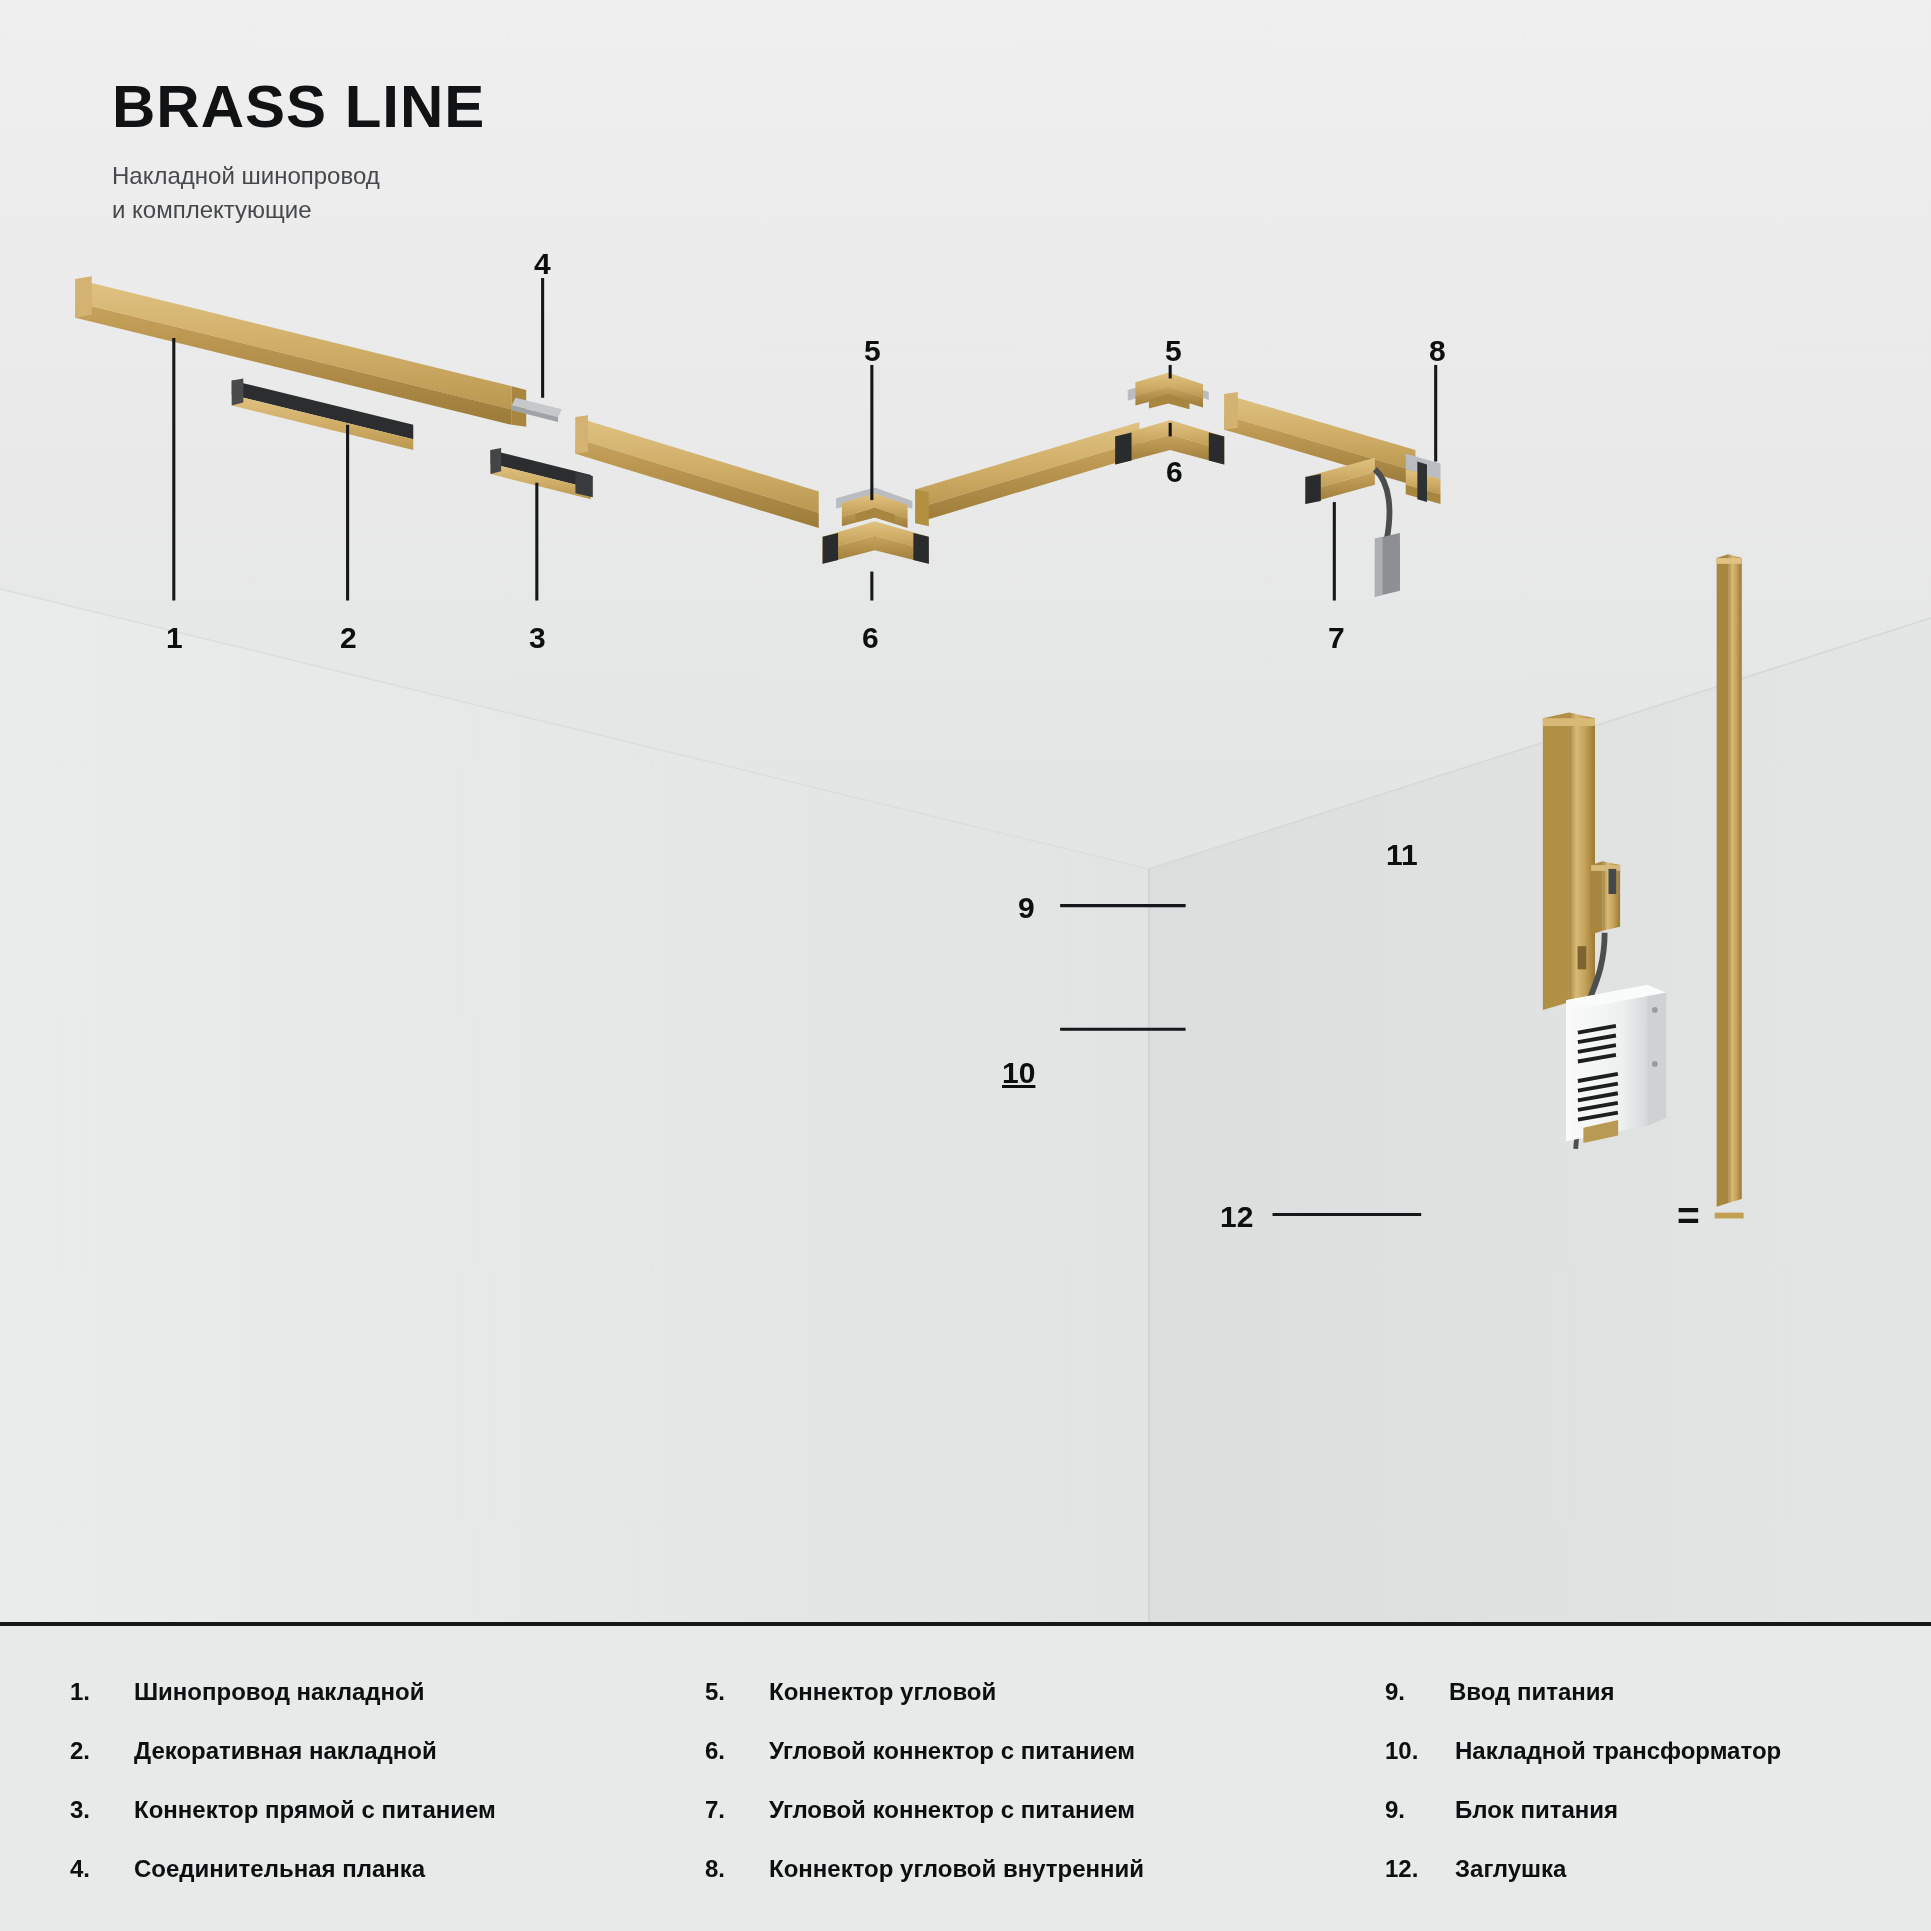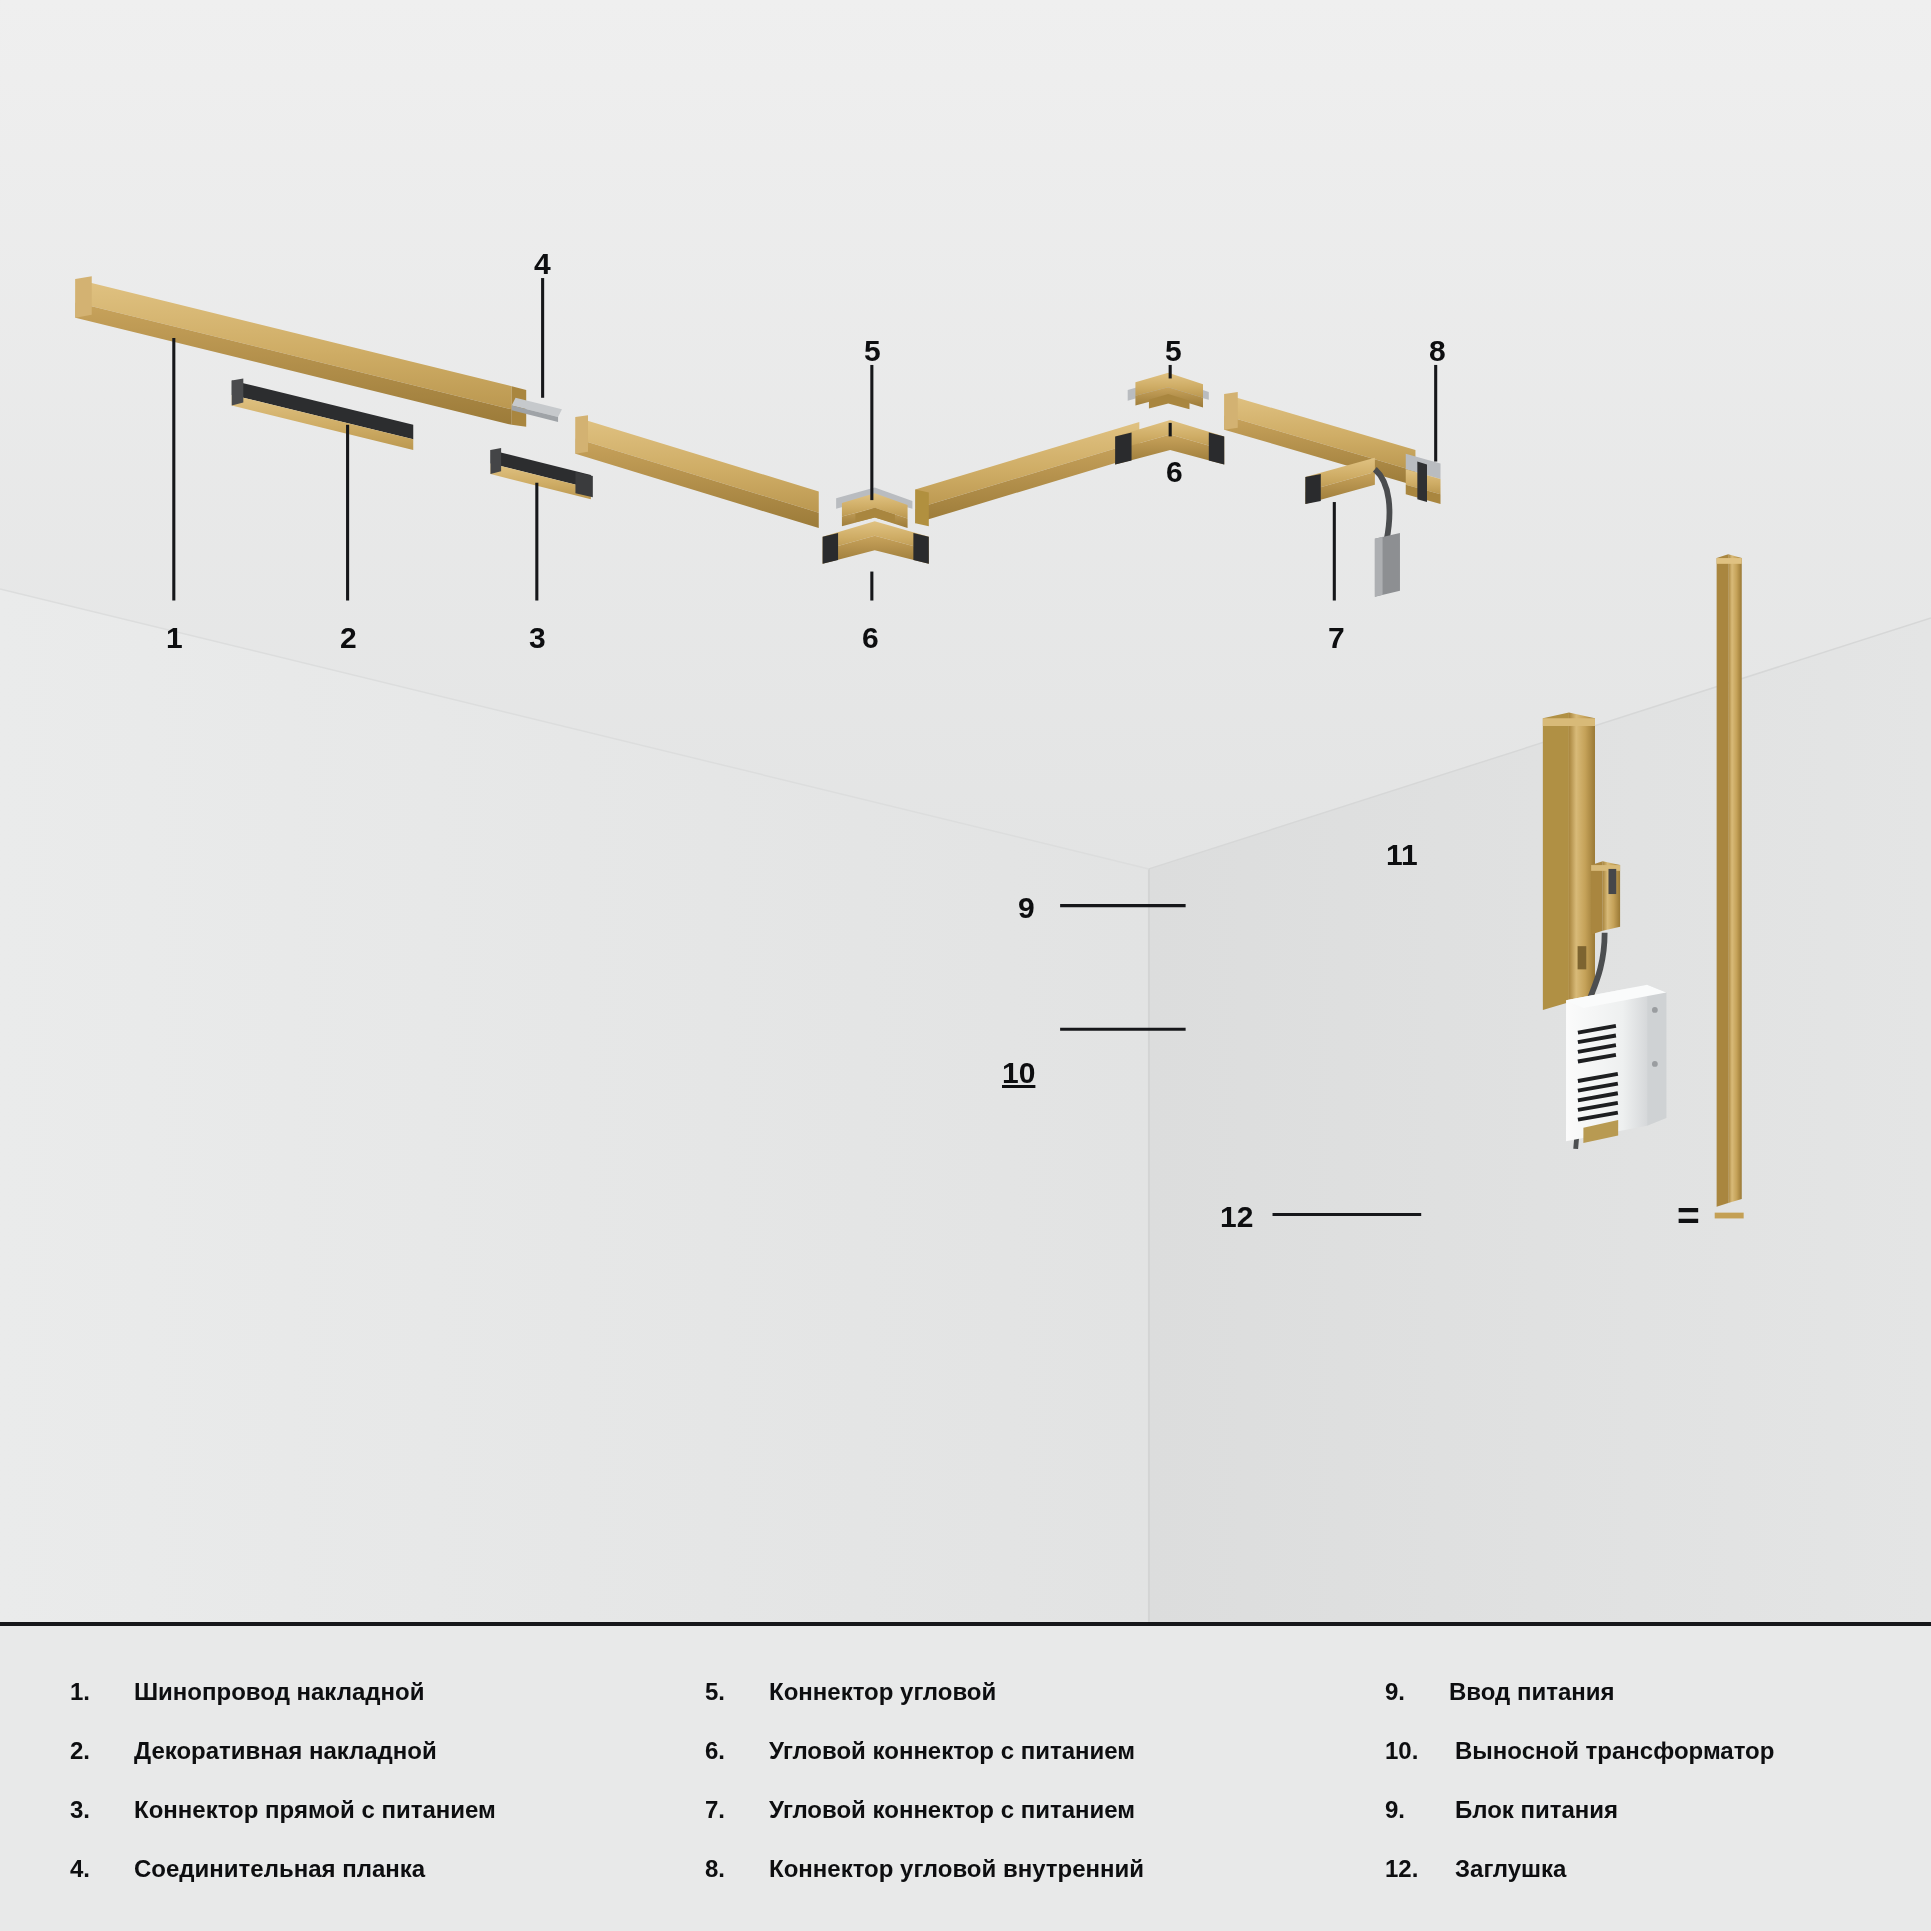--- a/index.html
+++ b/index.html
@@ -278,6 +278,13 @@
     </g>
   </svg>
 
+  <div id="header">
+    <div id="brand-title">BRASS LINE</div>
+    <div id="brand-subtitle">
+      <span>Накладной шинопровод</span>
+      <span>и комплектующие</span>
+    </div>
+  </div>
 
   <div id="callout-layer">
       <div class="callout-num" style="left: 166px; top: 623px;">1</div>

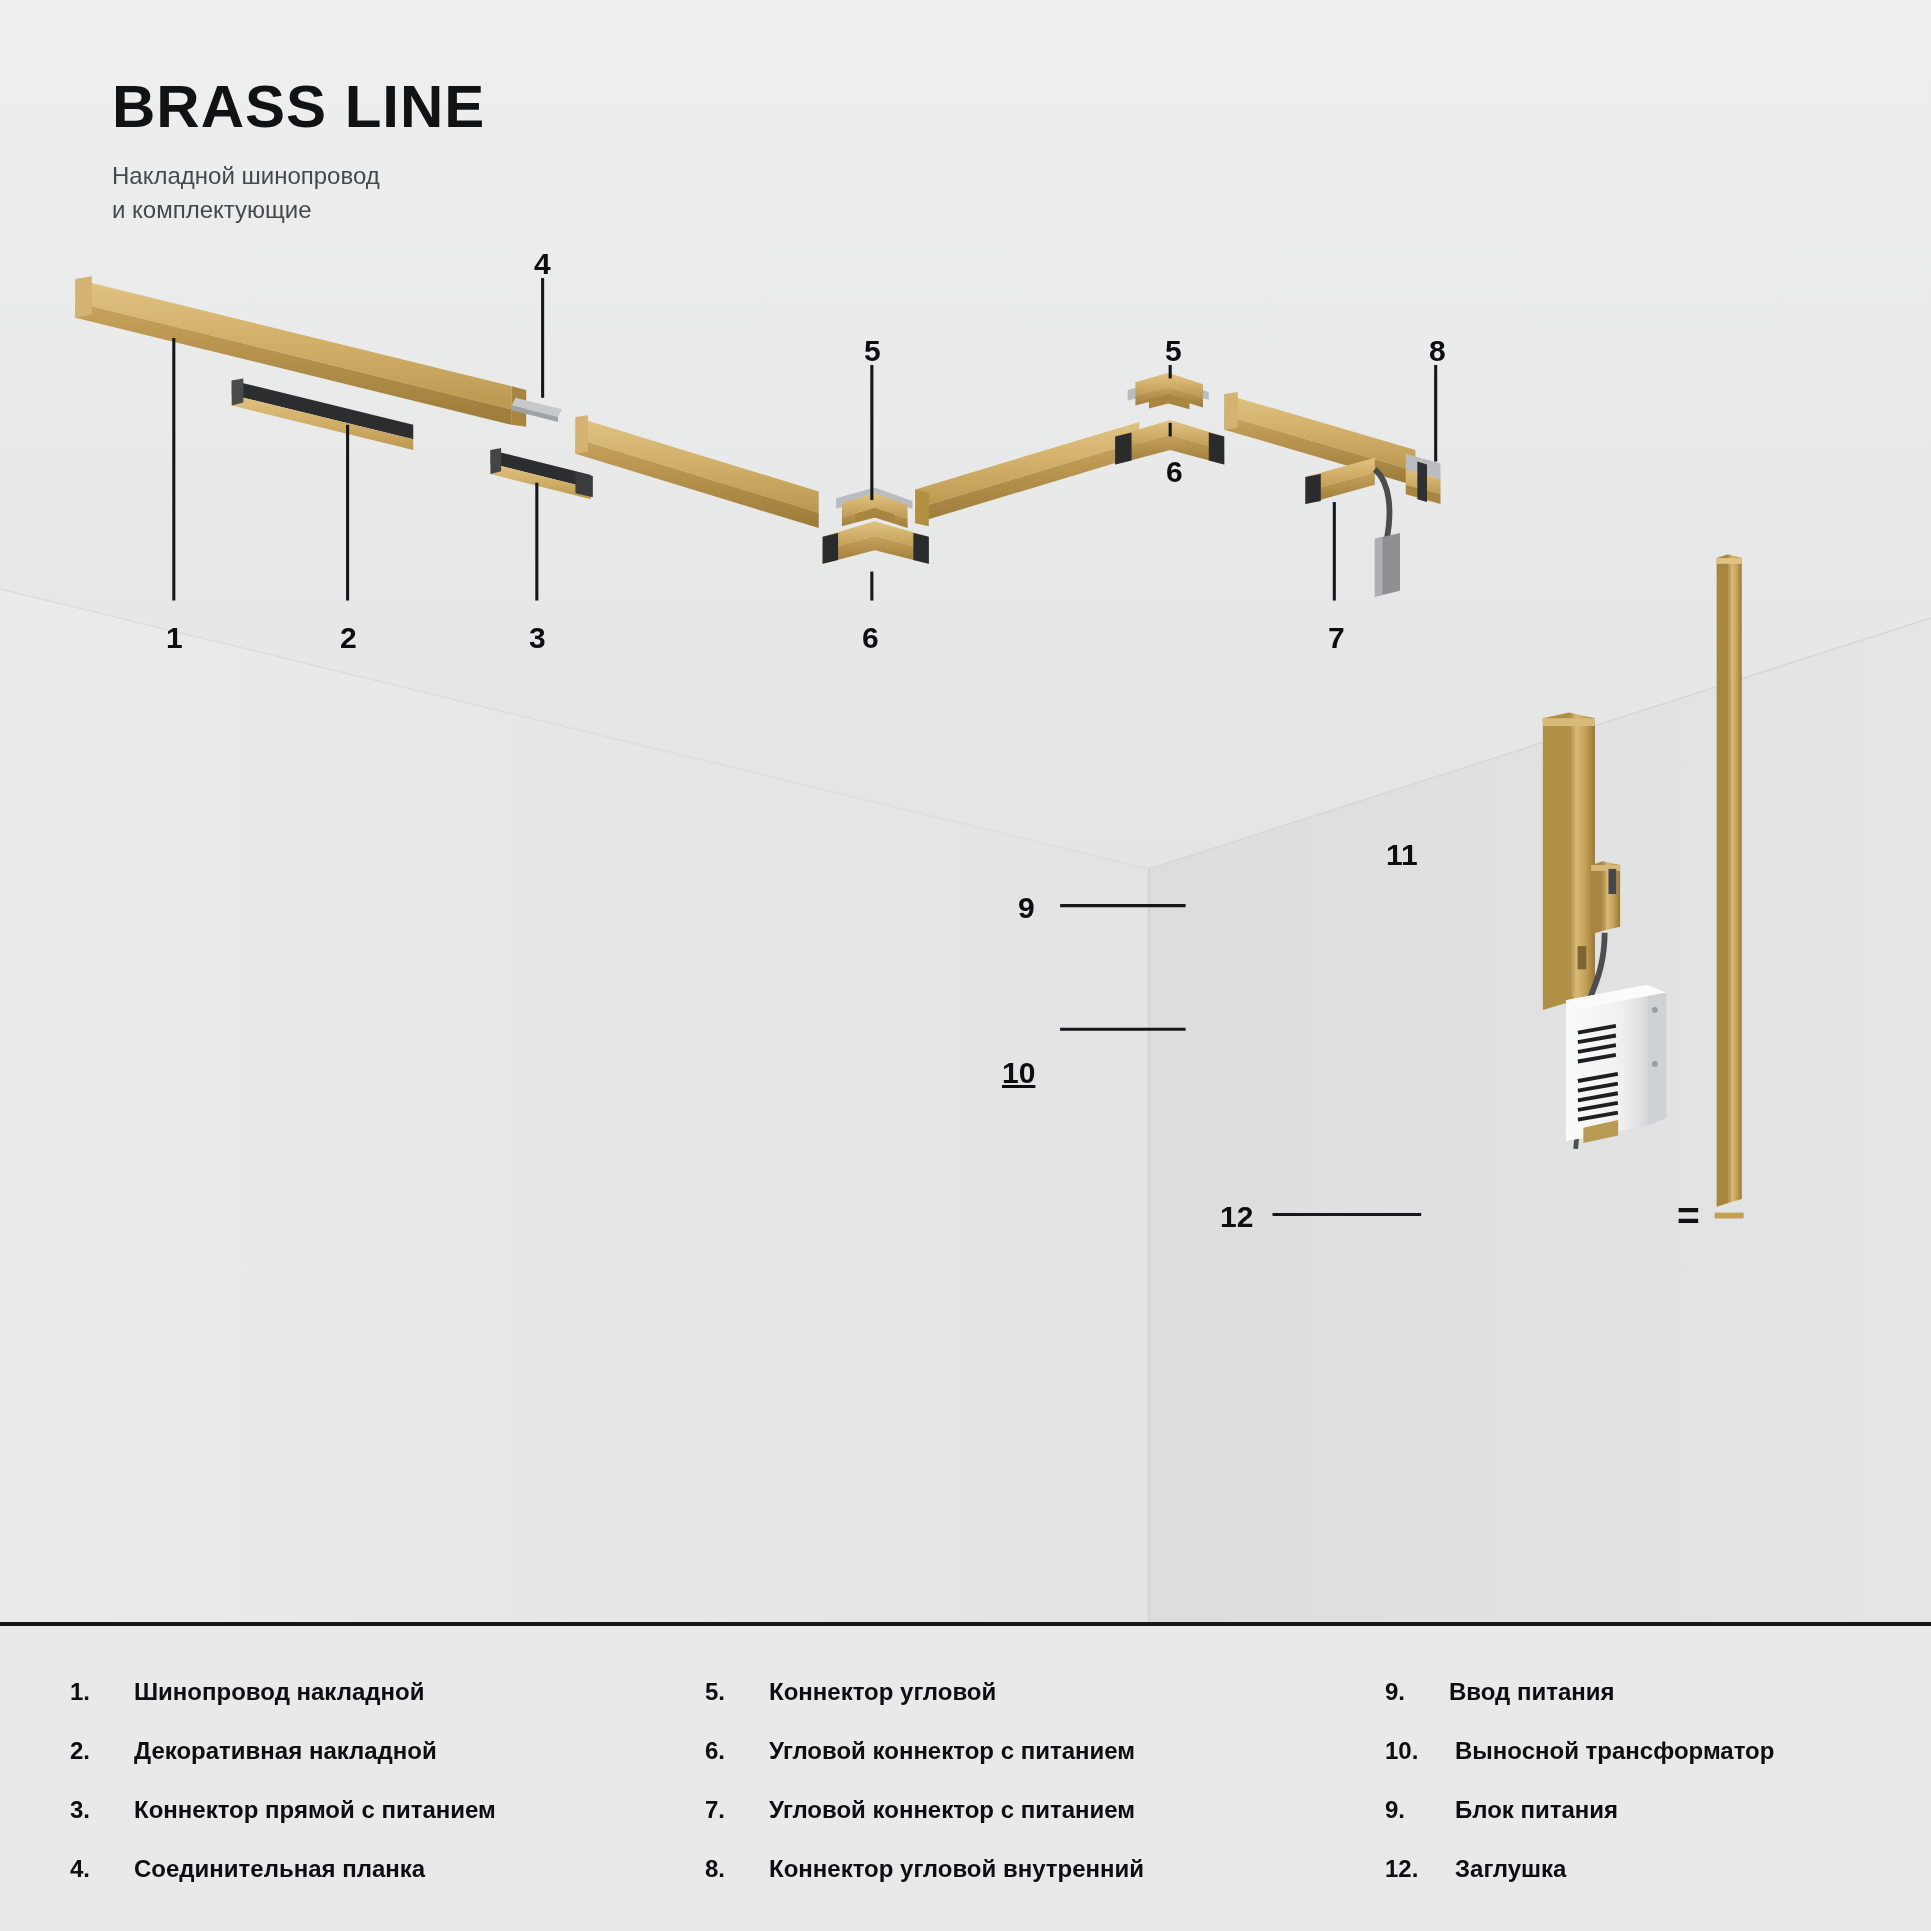--- a/index.html
+++ b/index.html
@@ -352,7 +352,7 @@
         </div>
         <div class="legend-item">
           <span class="legend-idx wide">10.</span>
-          <span class="legend-label">Выносной трансформатор</span>
+          <span class="legend-label">Накладной трансформатор</span>
         </div>
         <div class="legend-item">
           <span class="legend-idx wide">9.</span>

